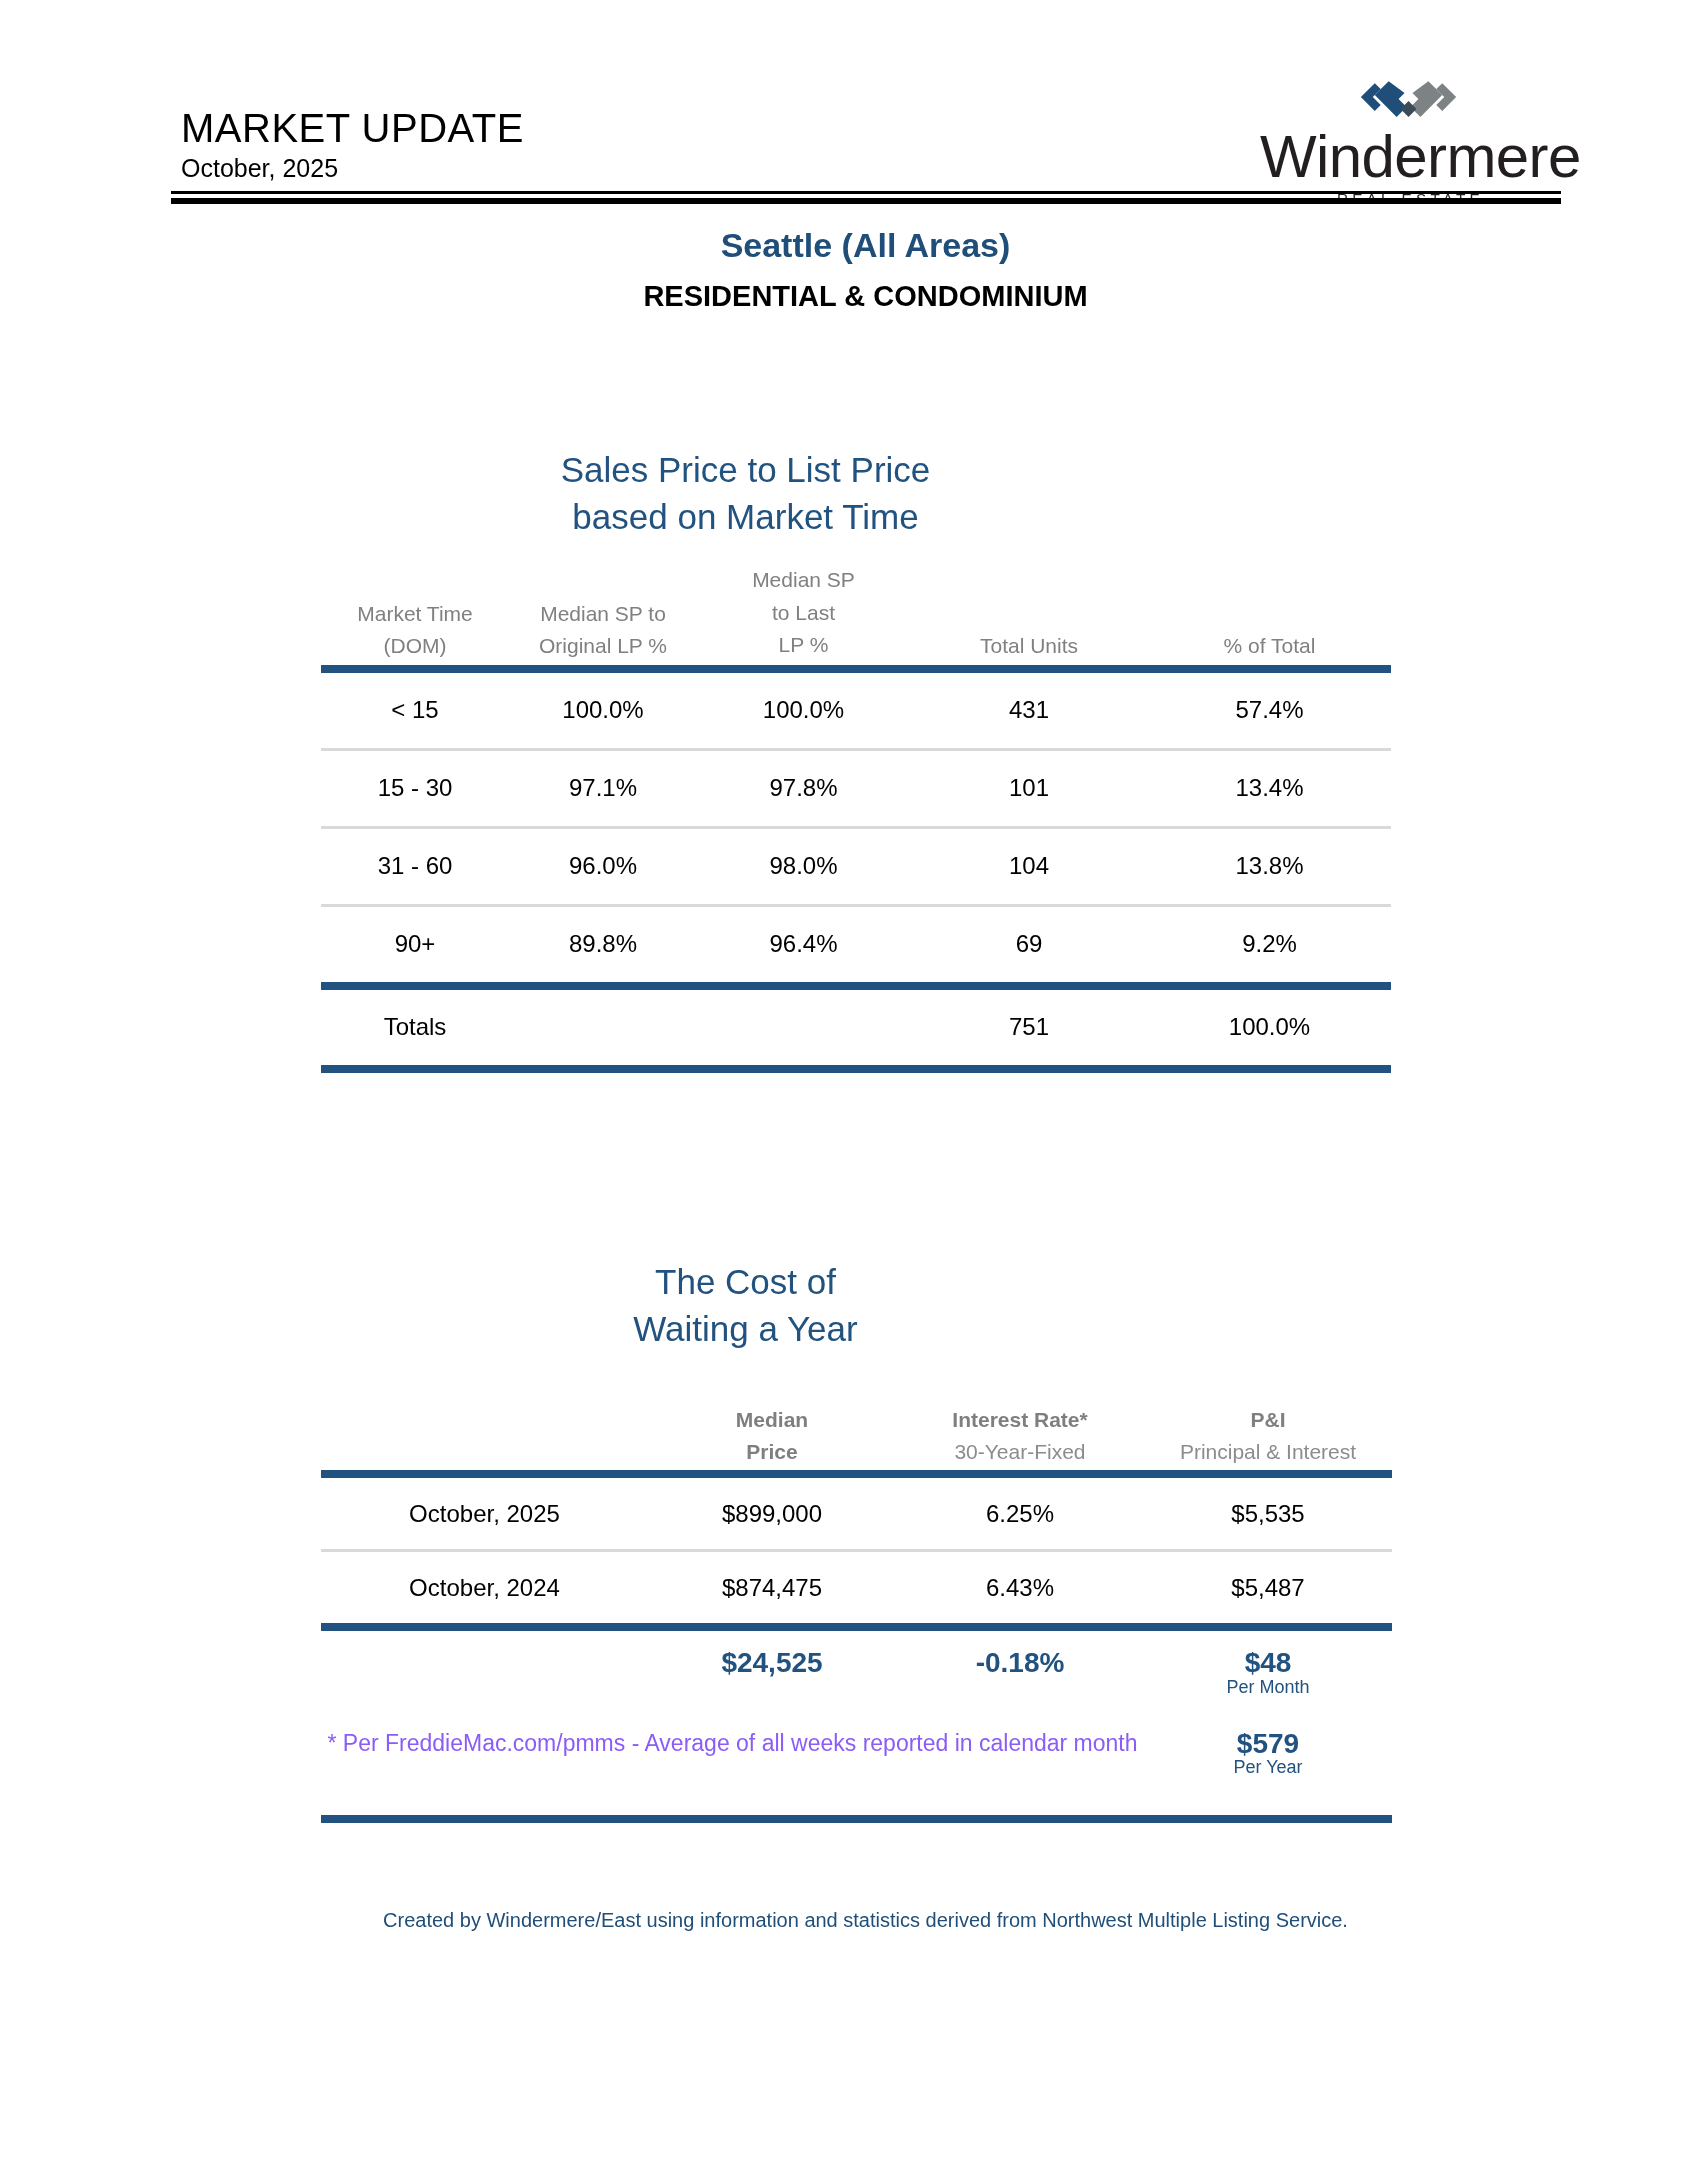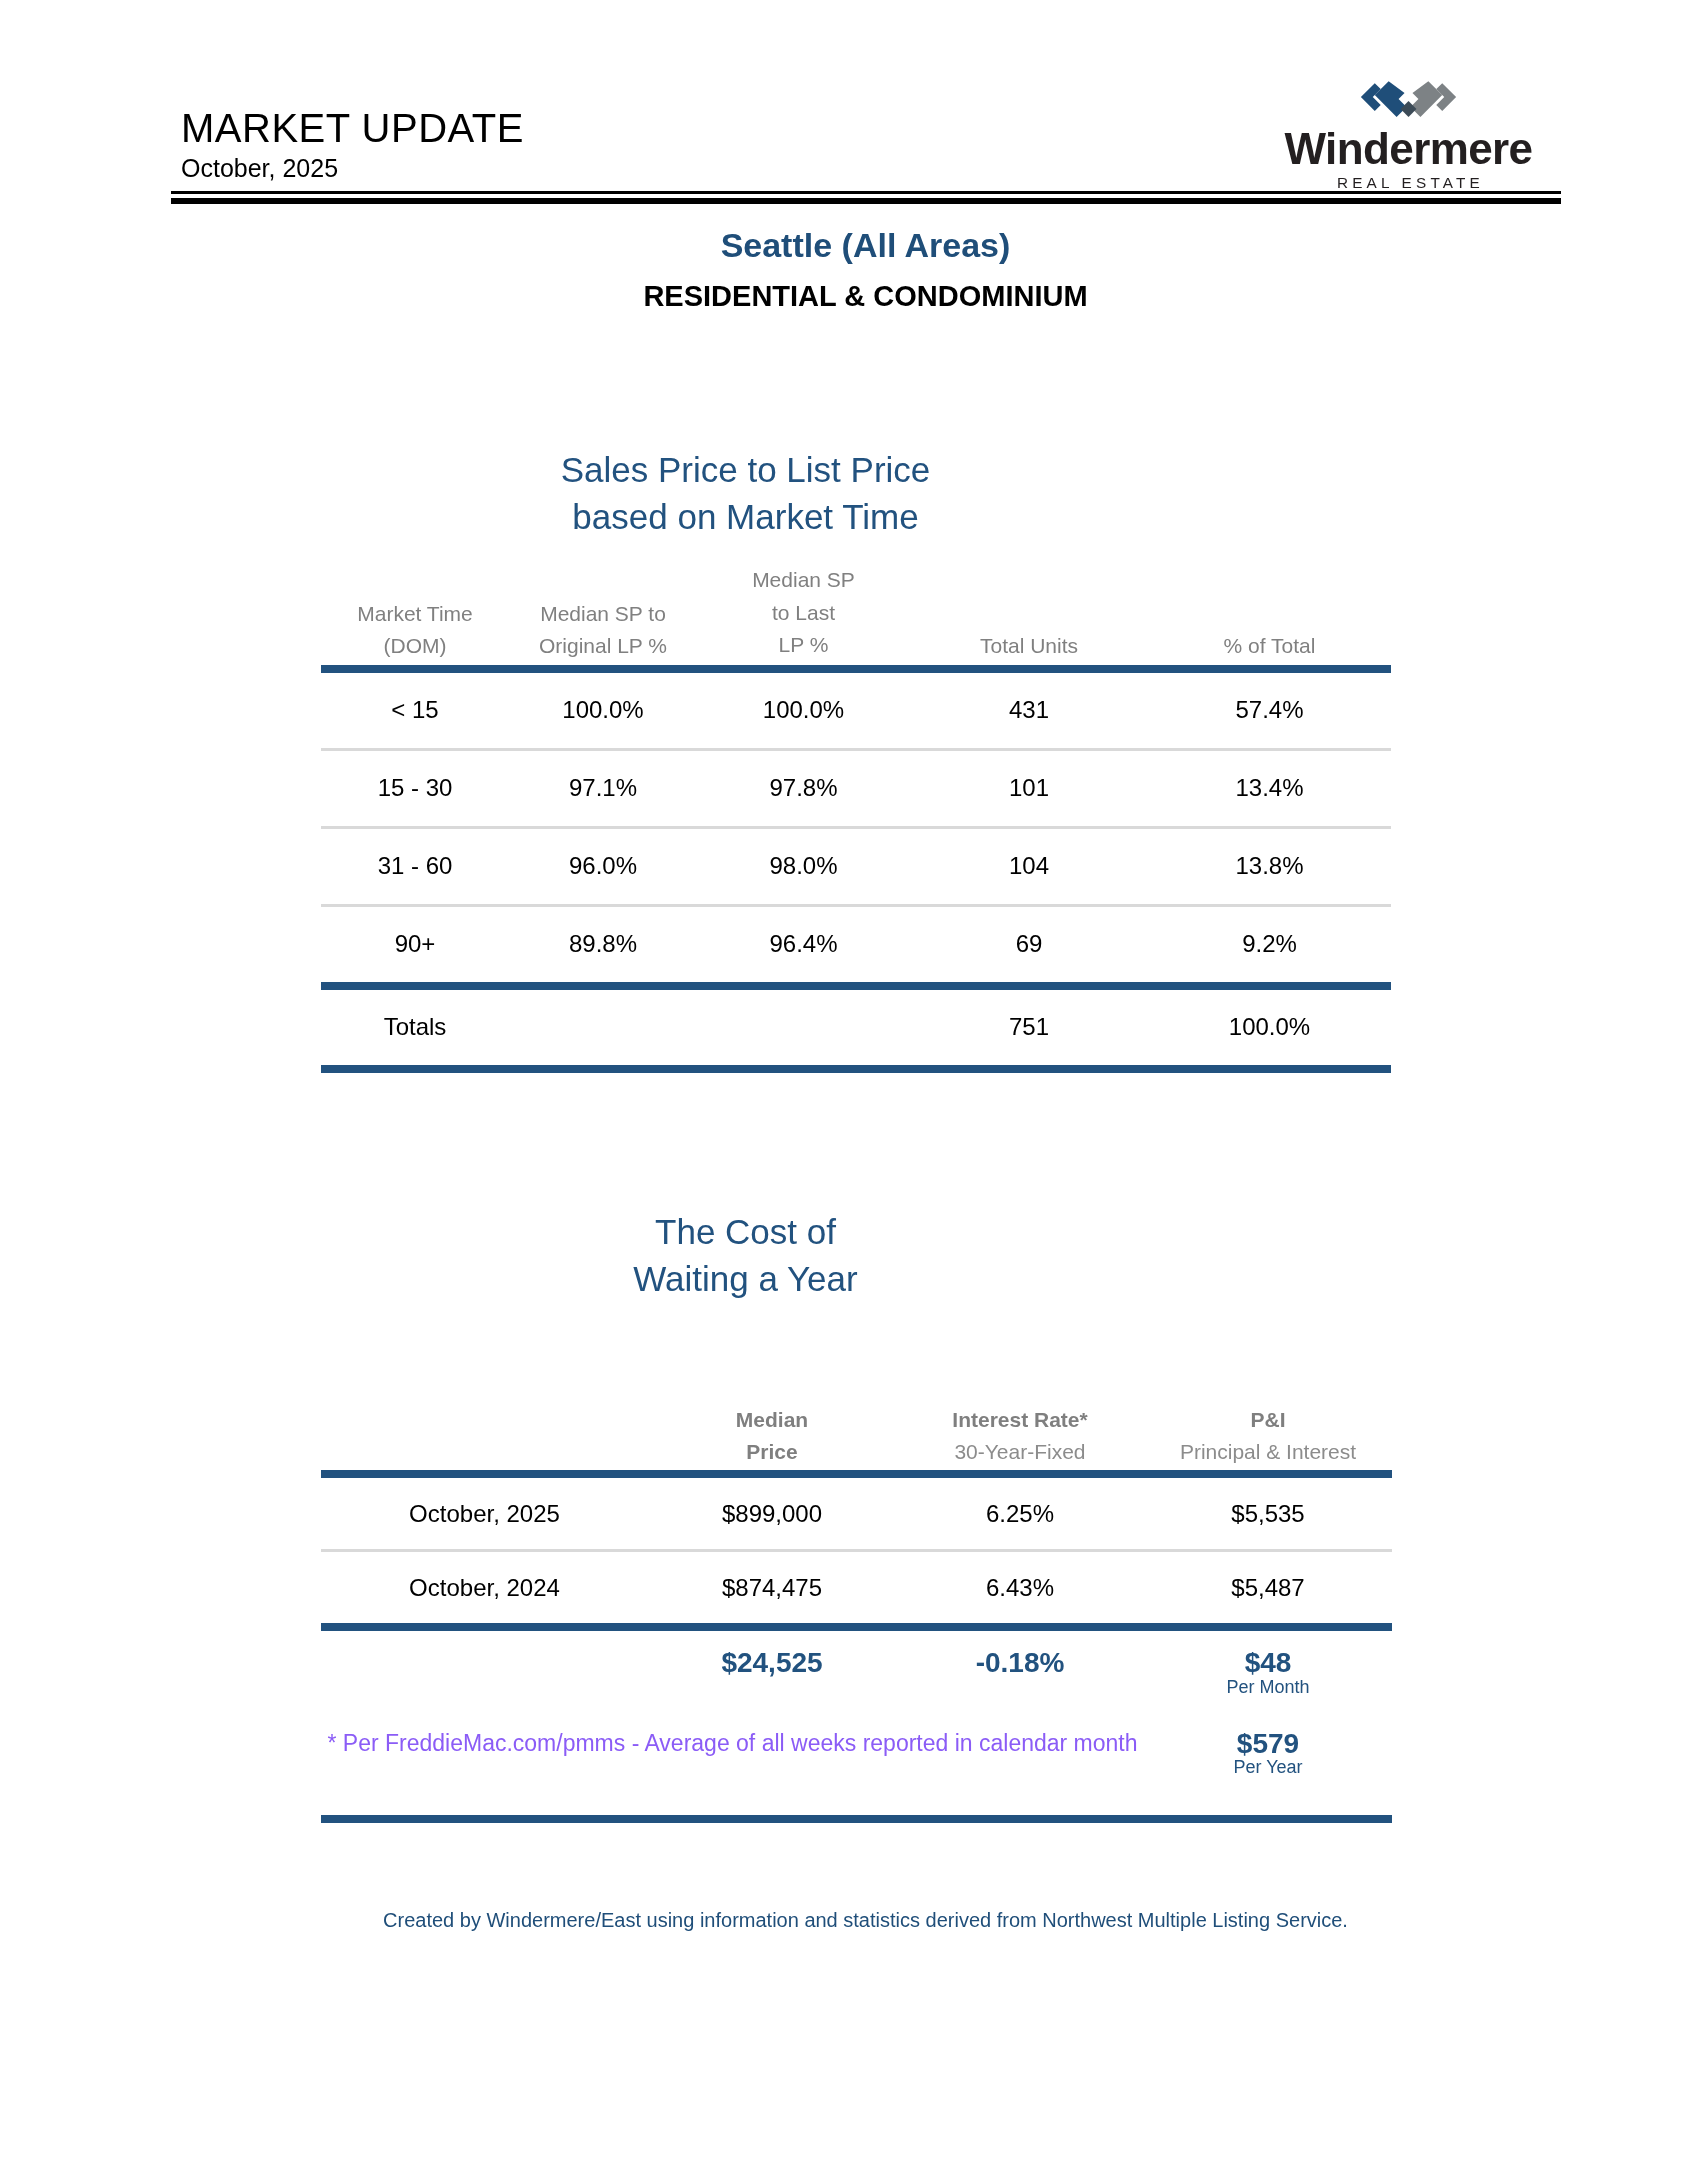--- a/index.html
+++ b/index.html
@@ -66,8 +66,8 @@
     margin-bottom: 2px;
   }
   .logo-word {
-    font-size: 44px;
-    font-weight: 700;
+    font-size: 60px;
+    font-weight: 400;
     letter-spacing: -0.6px;
     line-height: 1;
     color: #231f20;

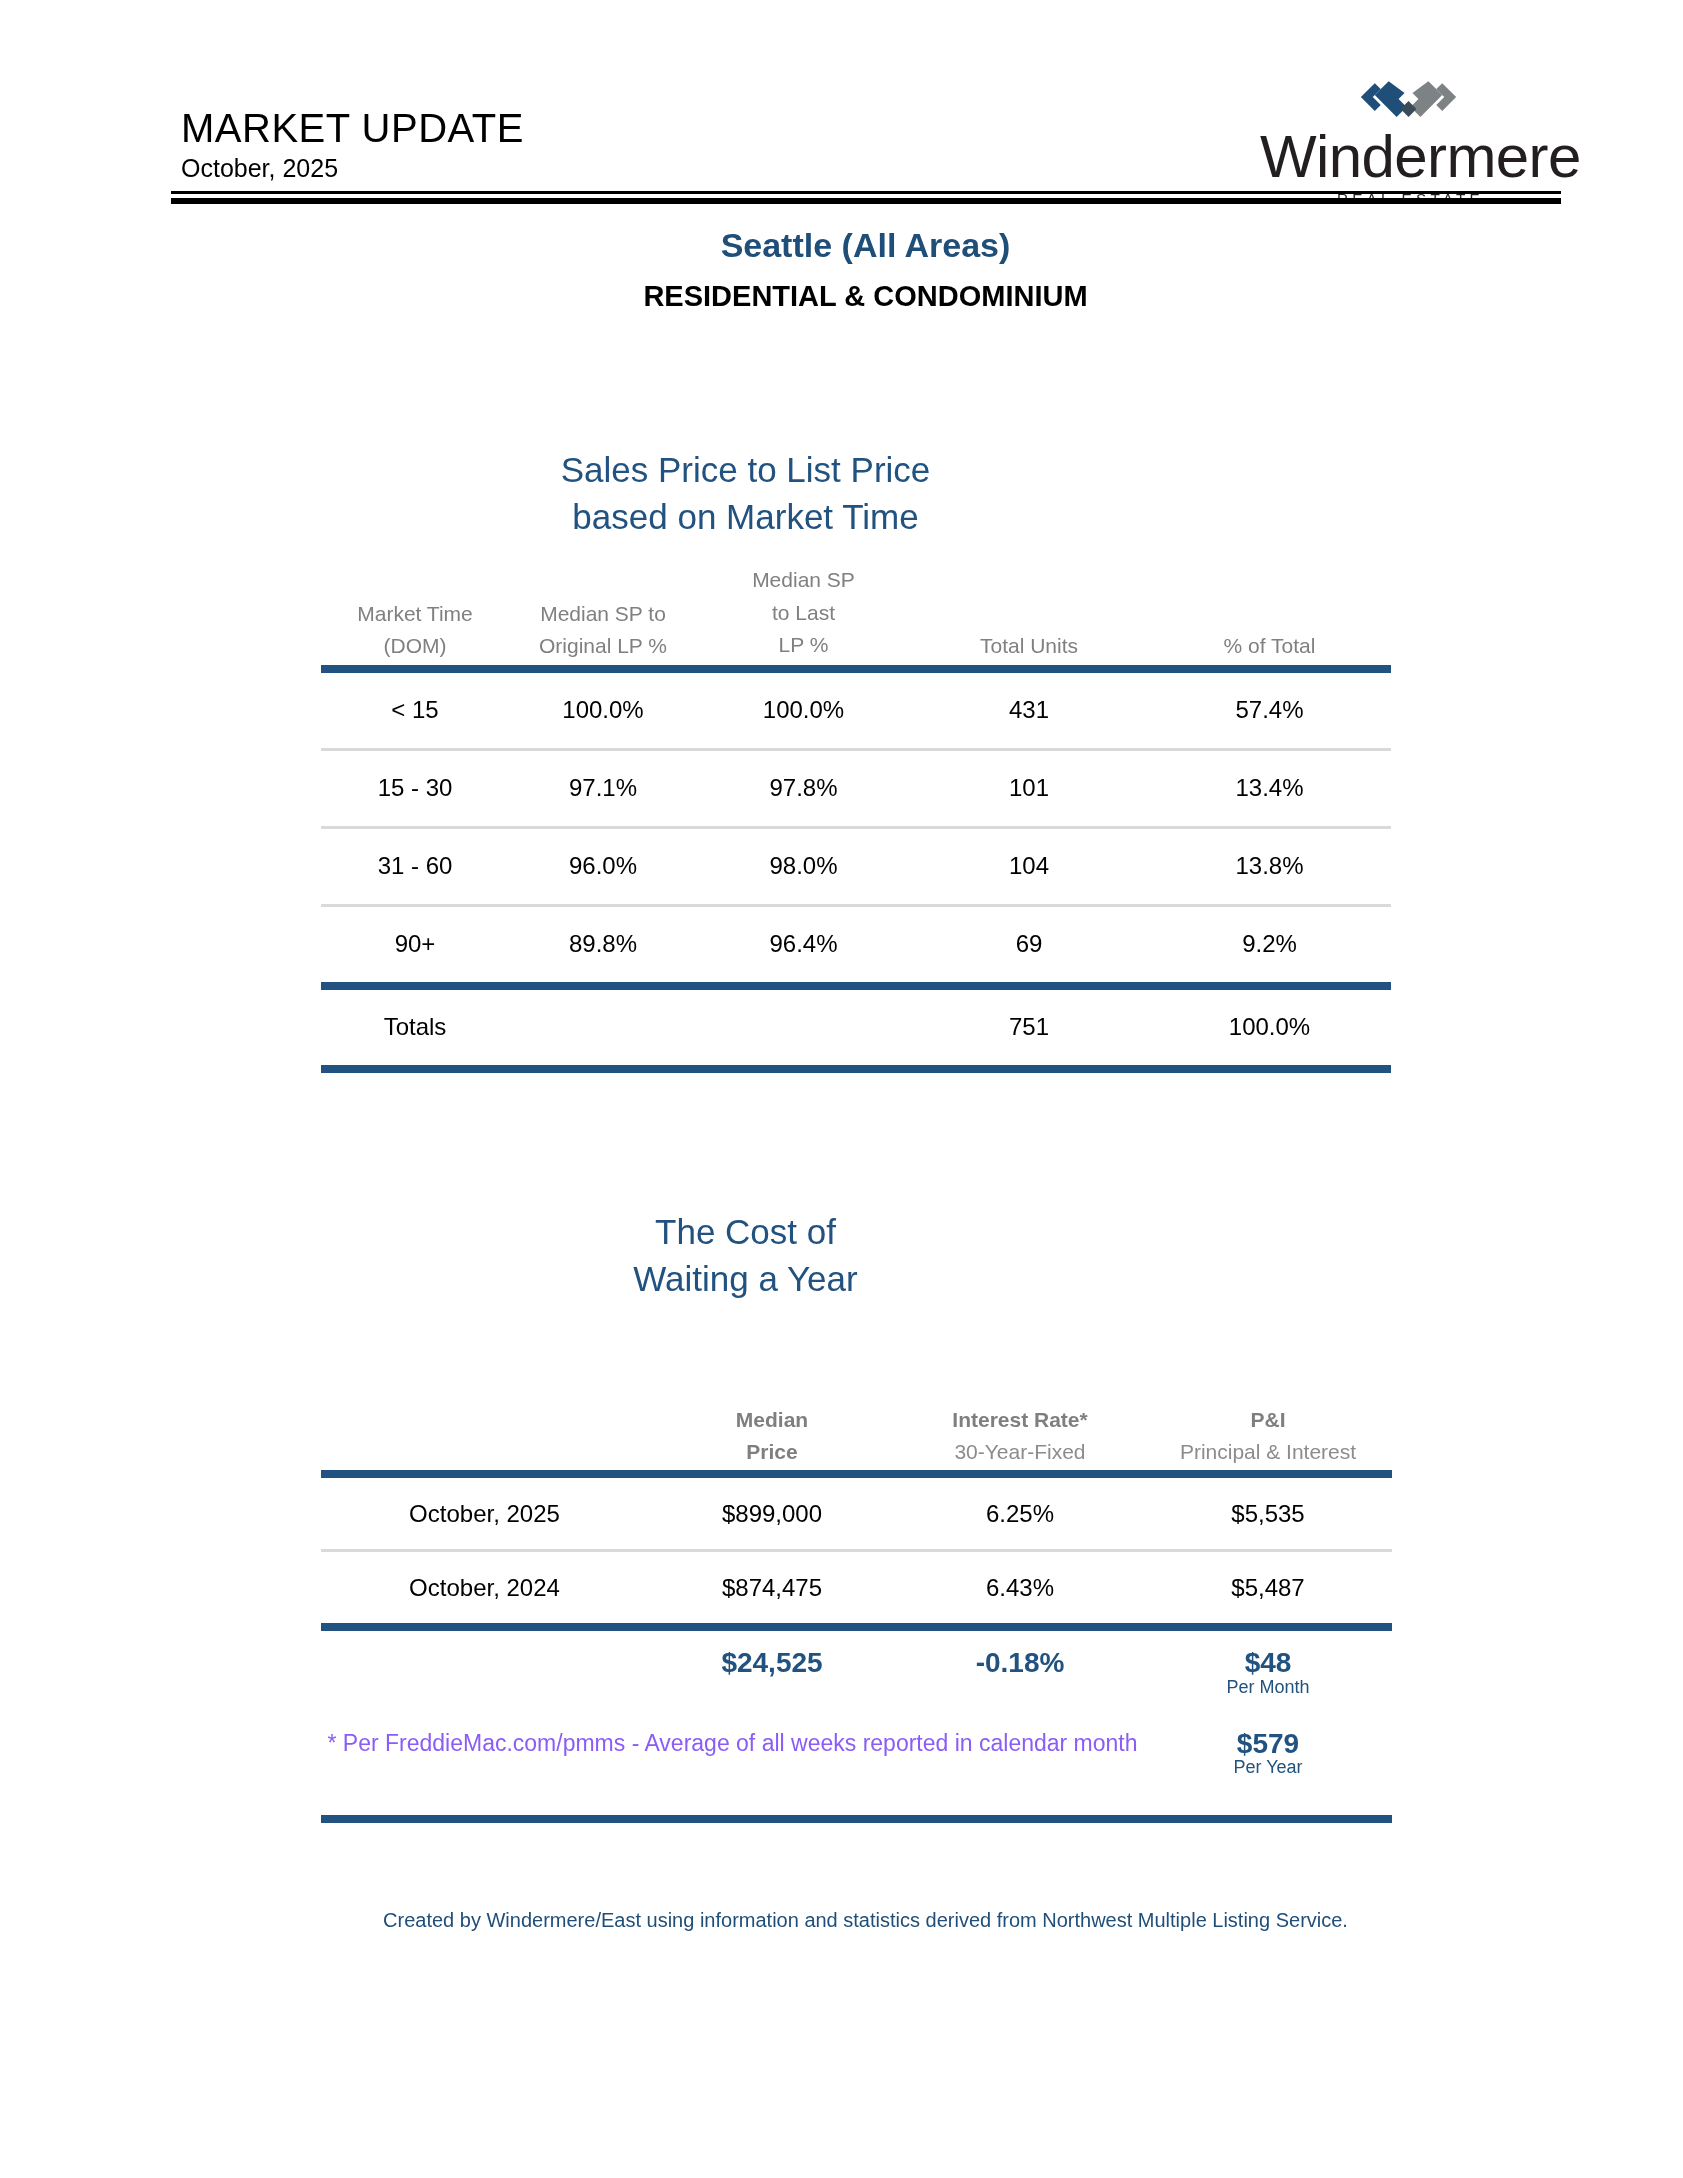--- a/index.html
+++ b/index.html
@@ -132,7 +132,7 @@
     line-height: 1.33;
   }
   #sales-heading { top: 447px; }
-  #cost-heading  { top: 1209px; }
+  #cost-heading  { top: 1259px; }
 
   
   .tbl {

